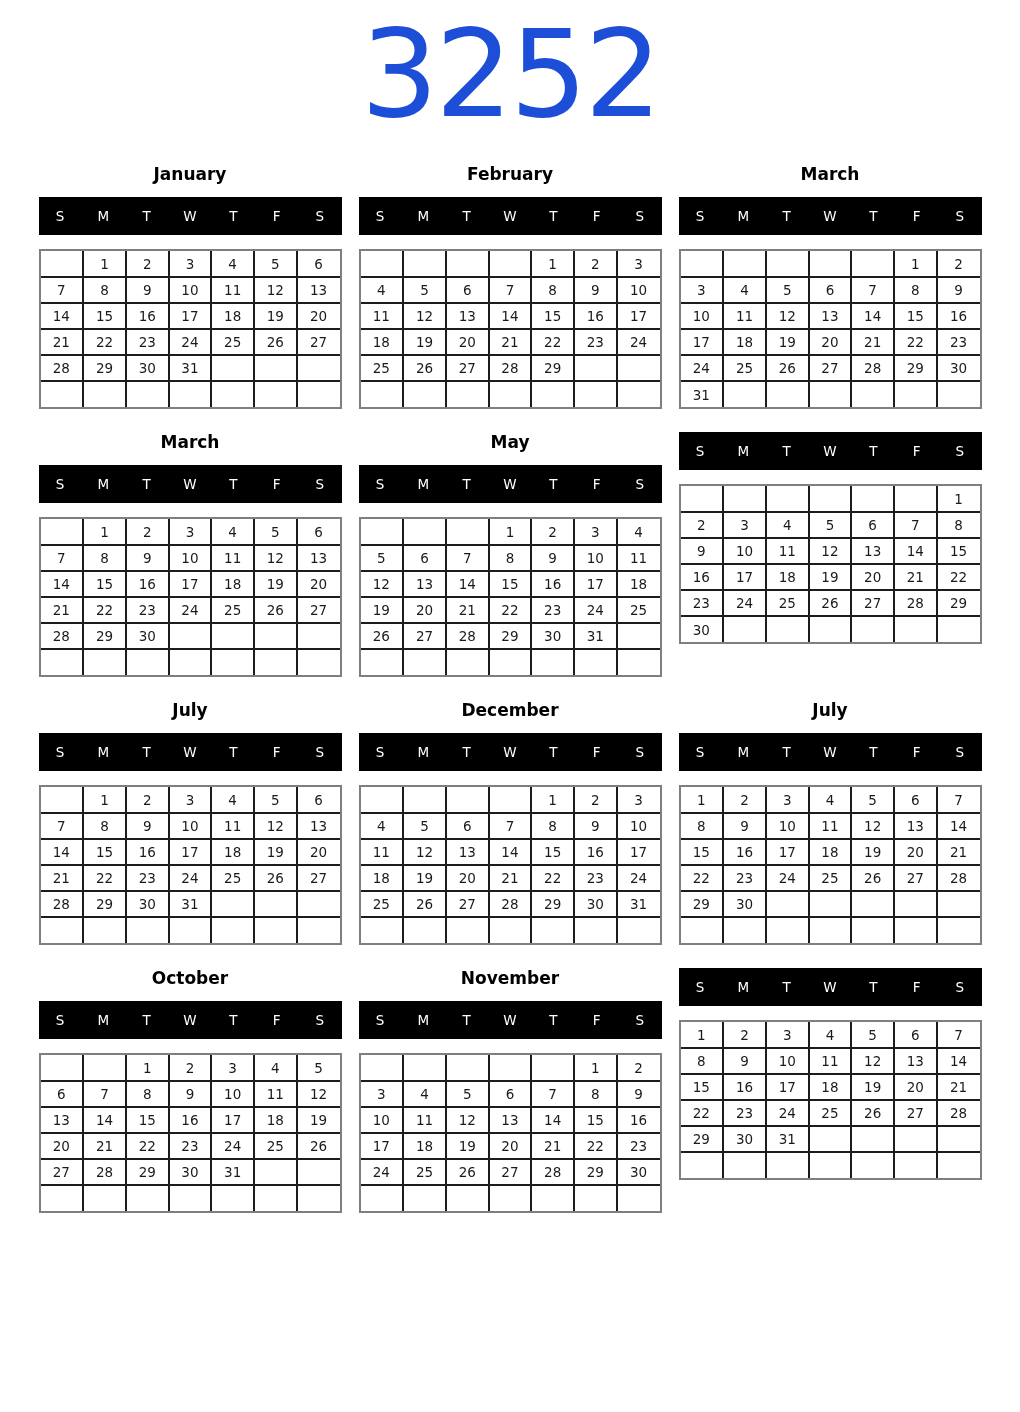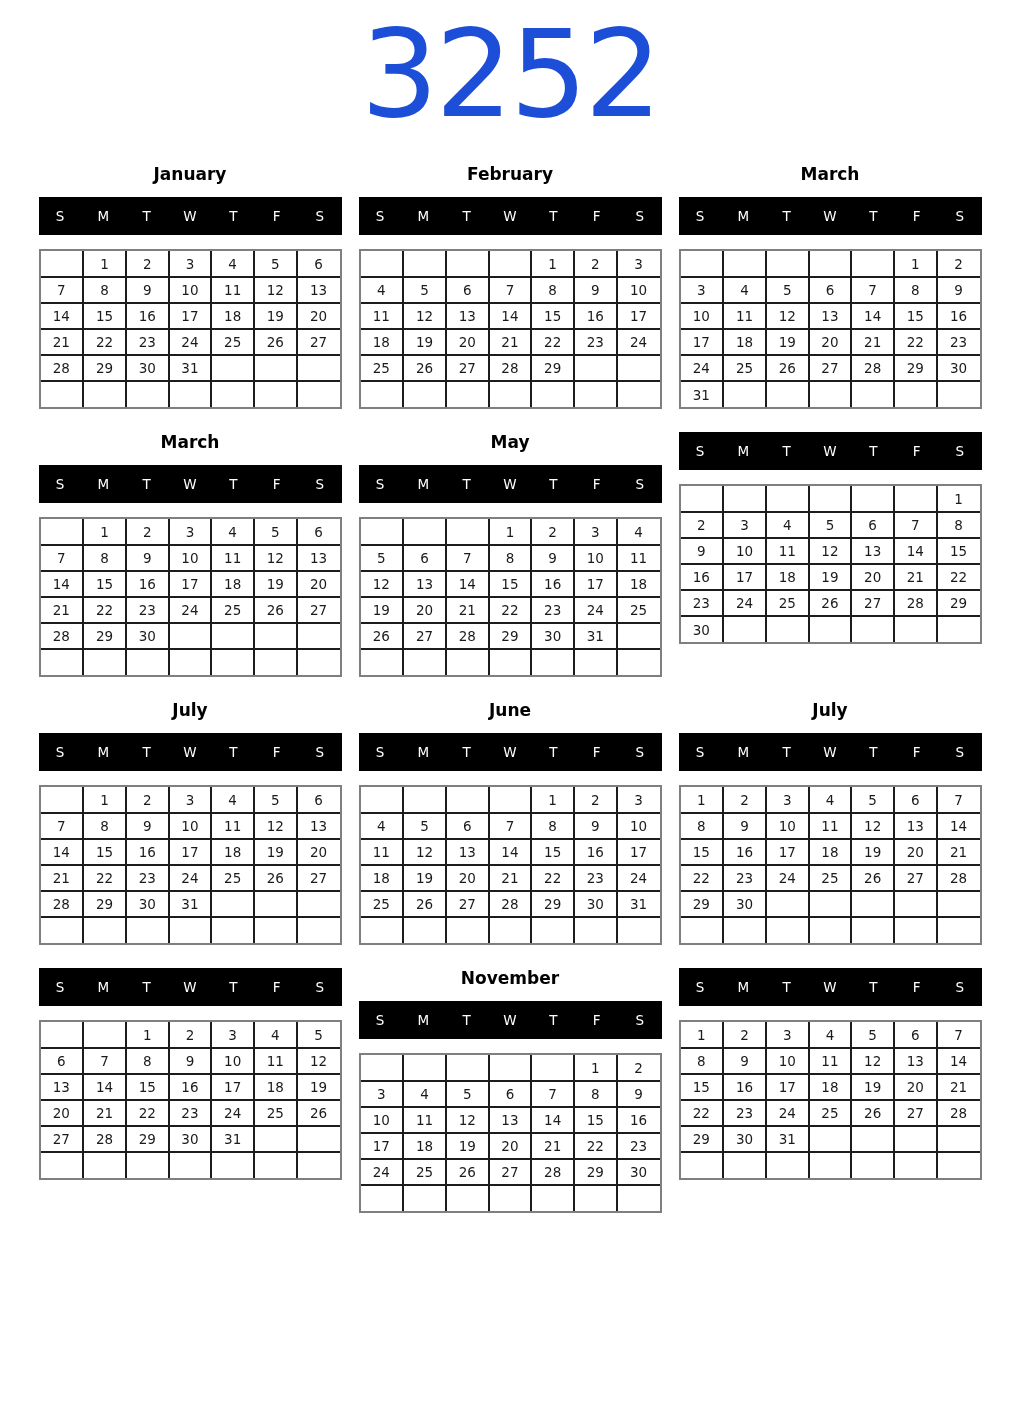--- a/index.html
+++ b/index.html
@@ -594,7 +594,7 @@
         </div>
       </section>
       <section class="month">
-        <div class="month-title">June</div>
+        <div class="month-title">December</div>
         <div class="weekday-row">
           <span>S</span>
           <span>M</span>

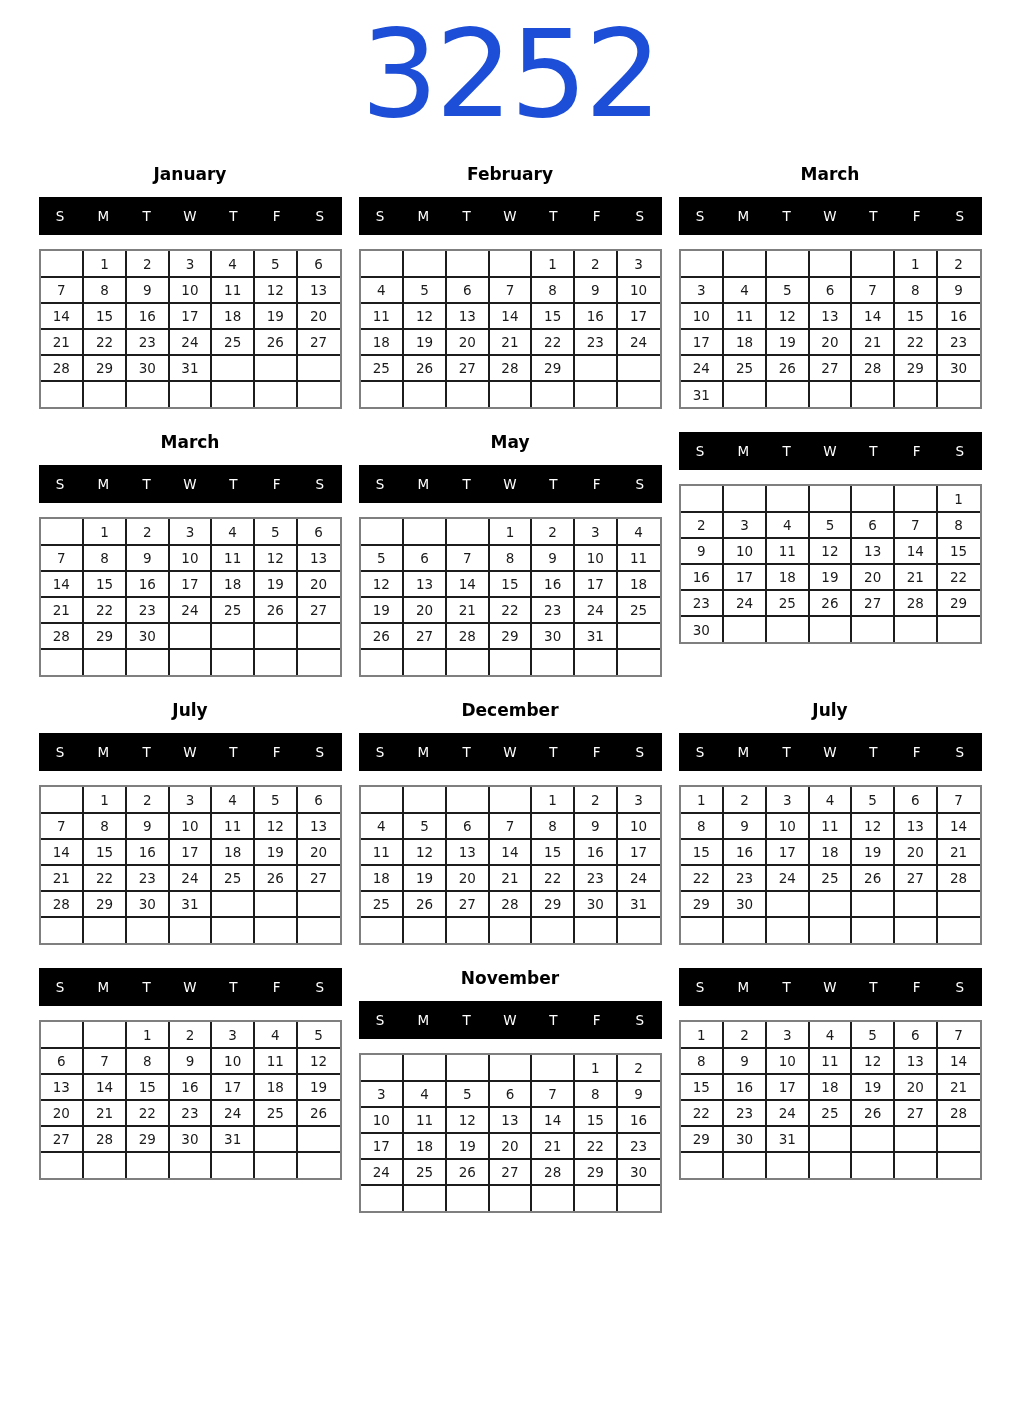--- a/index.html
+++ b/index.html
@@ -738,6 +738,7 @@
         </div>
       </section>
       <section class="month">
+        <div class="month-title">October</div>
         <div class="weekday-row">
           <span>S</span>
           <span>M</span>

